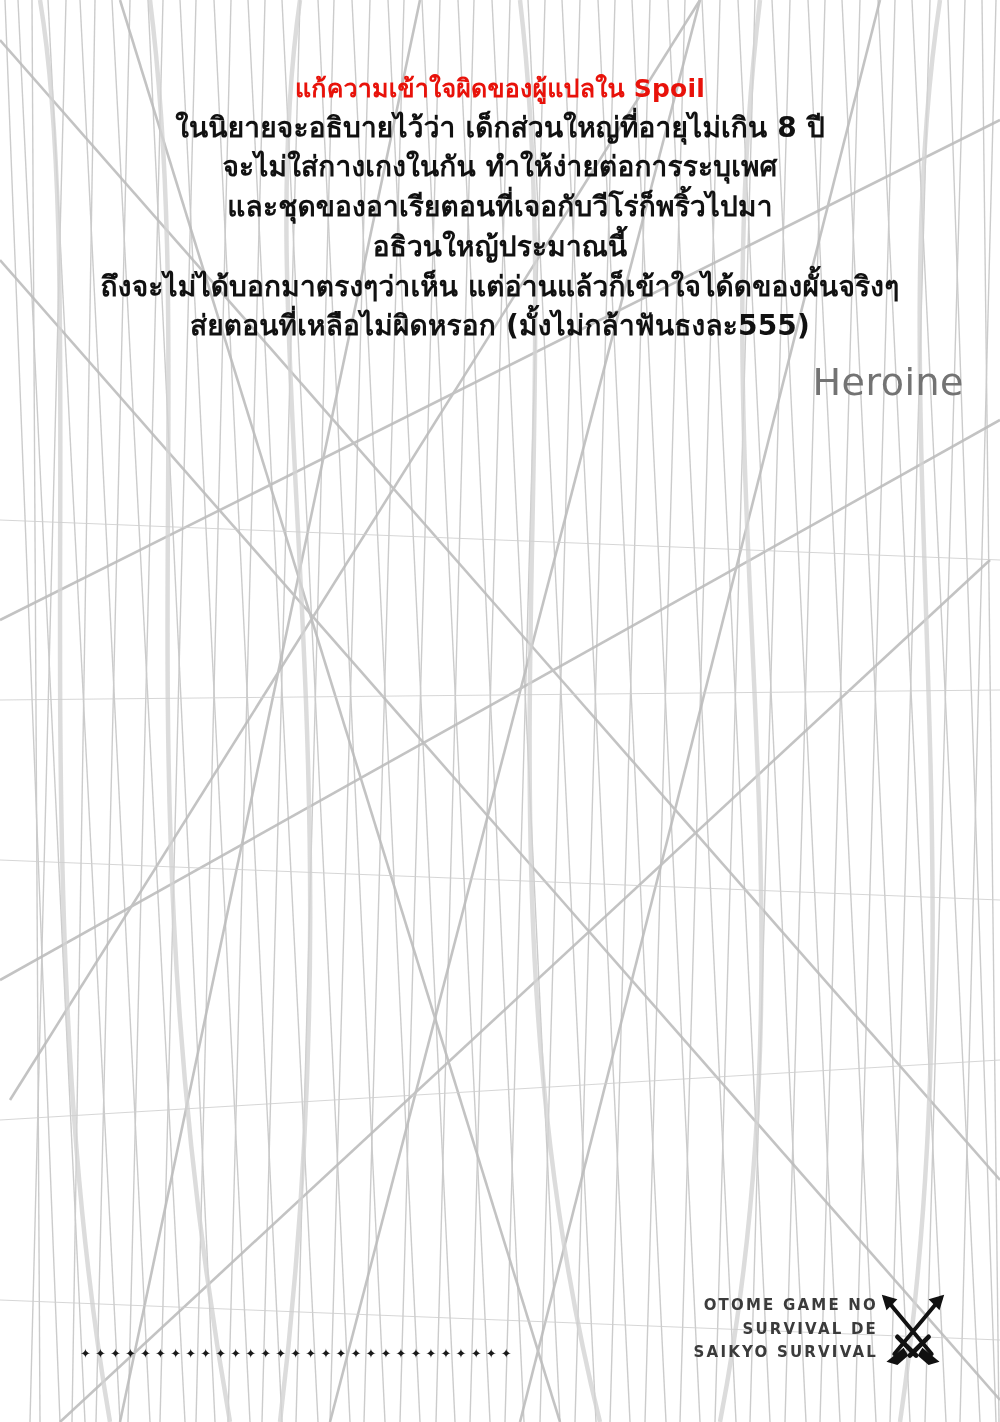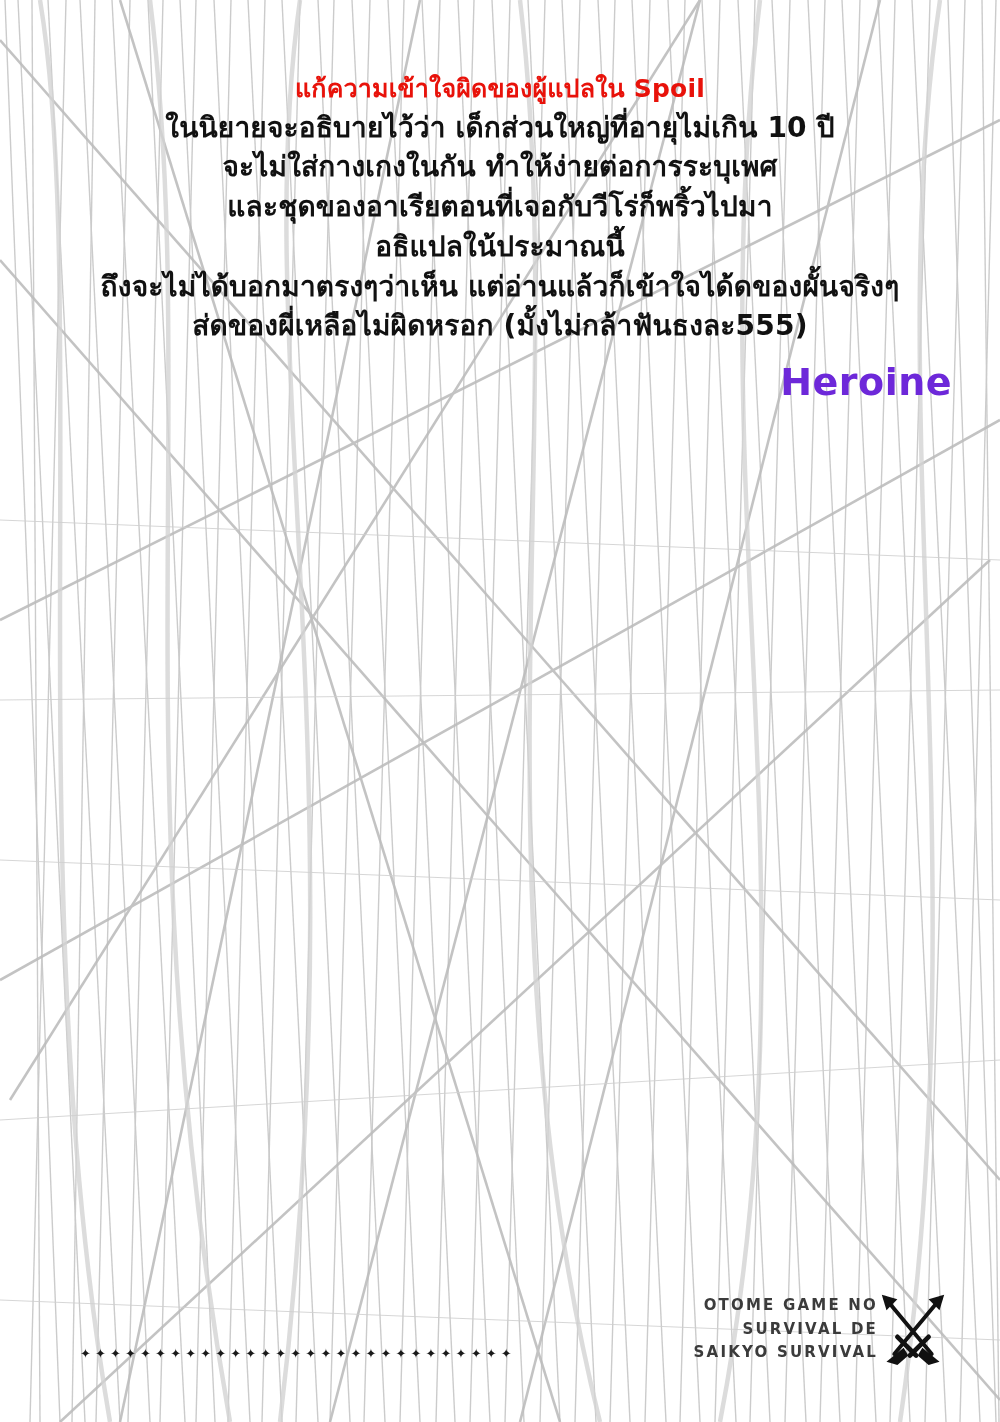--- a/index.html
+++ b/index.html
@@ -201,7 +201,7 @@
 
   <div id="text-block">
     <span class="line line-title">แก้ความเข้าใจผิดของผู้แปลใน Spoil</span>
-    <span class="line line-body">ในนิยายจะอธิบายไว้ว่า เด็กส่วนใหญ่ที่อายุไม่เกิน 10 ปี</span>
+    <span class="line line-body">ในนิยายจะอธิบายไว้ว่า เด็กส่วนใหญ่ที่อายุไม่เกิน 8 ปี</span>
     <span class="line line-body">จะไม่ใส่กางเกงในกัน ทำให้ง่ายต่อการระบุเพศ</span>
     <span class="line line-body">และชุดของอาเรียตอนที่เจอกับวีโร่ก็พริ้วไปมา</span>
     <span class="line line-body">อธิแปลใน้ประมาณนี้</span>

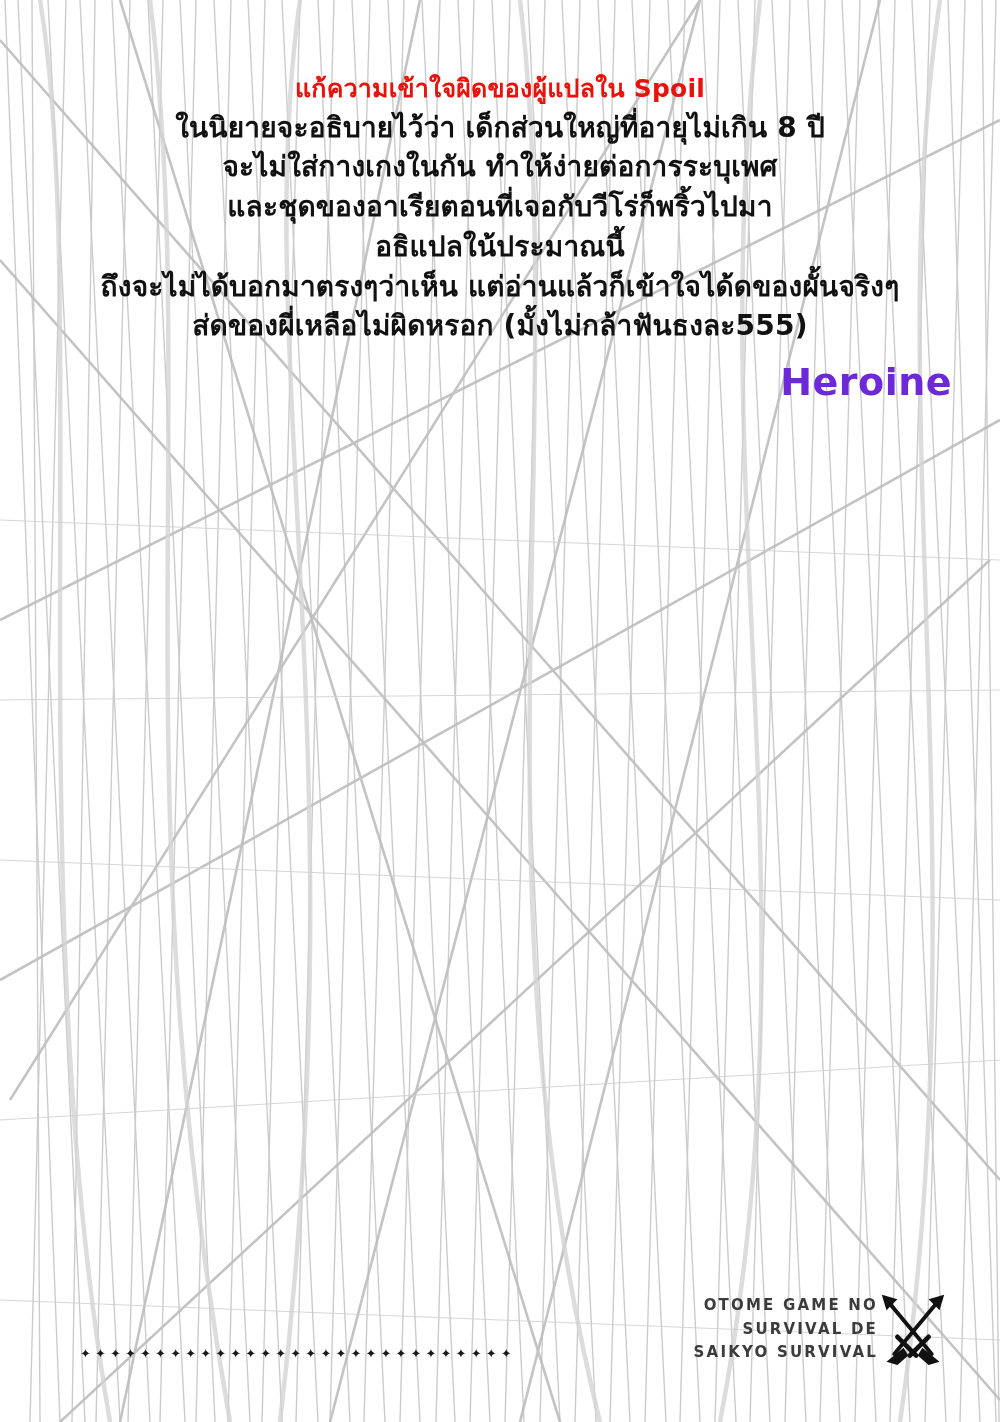--- a/index.html
+++ b/index.html
@@ -204,7 +204,7 @@
     <span class="line line-body">ในนิยายจะอธิบายไว้ว่า เด็กส่วนใหญ่ที่อายุไม่เกิน 8 ปี</span>
     <span class="line line-body">จะไม่ใส่กางเกงในกัน ทำให้ง่ายต่อการระบุเพศ</span>
     <span class="line line-body">และชุดของอาเรียตอนที่เจอกับวีโร่ก็พริ้วไปมา</span>
-    <span class="line line-body">อธิแปลใน้ประมาณนี้</span>
+    <span class="line line-body">อธิวนใหญ้ประมาณนี้</span>
     <span class="line line-body">ถึงจะไม่ได้บอกมาตรงๆว่าเห็น แต่อ่านแล้วก็เข้าใจได้ดของผั้นจริงๆ</span>
     <span class="line line-body">ส่ดของผี่เหลือไม่ผิดหรอก (มั้งไม่กล้าฟันธงละ555)</span>
     <span class="signature">Heroine</span>

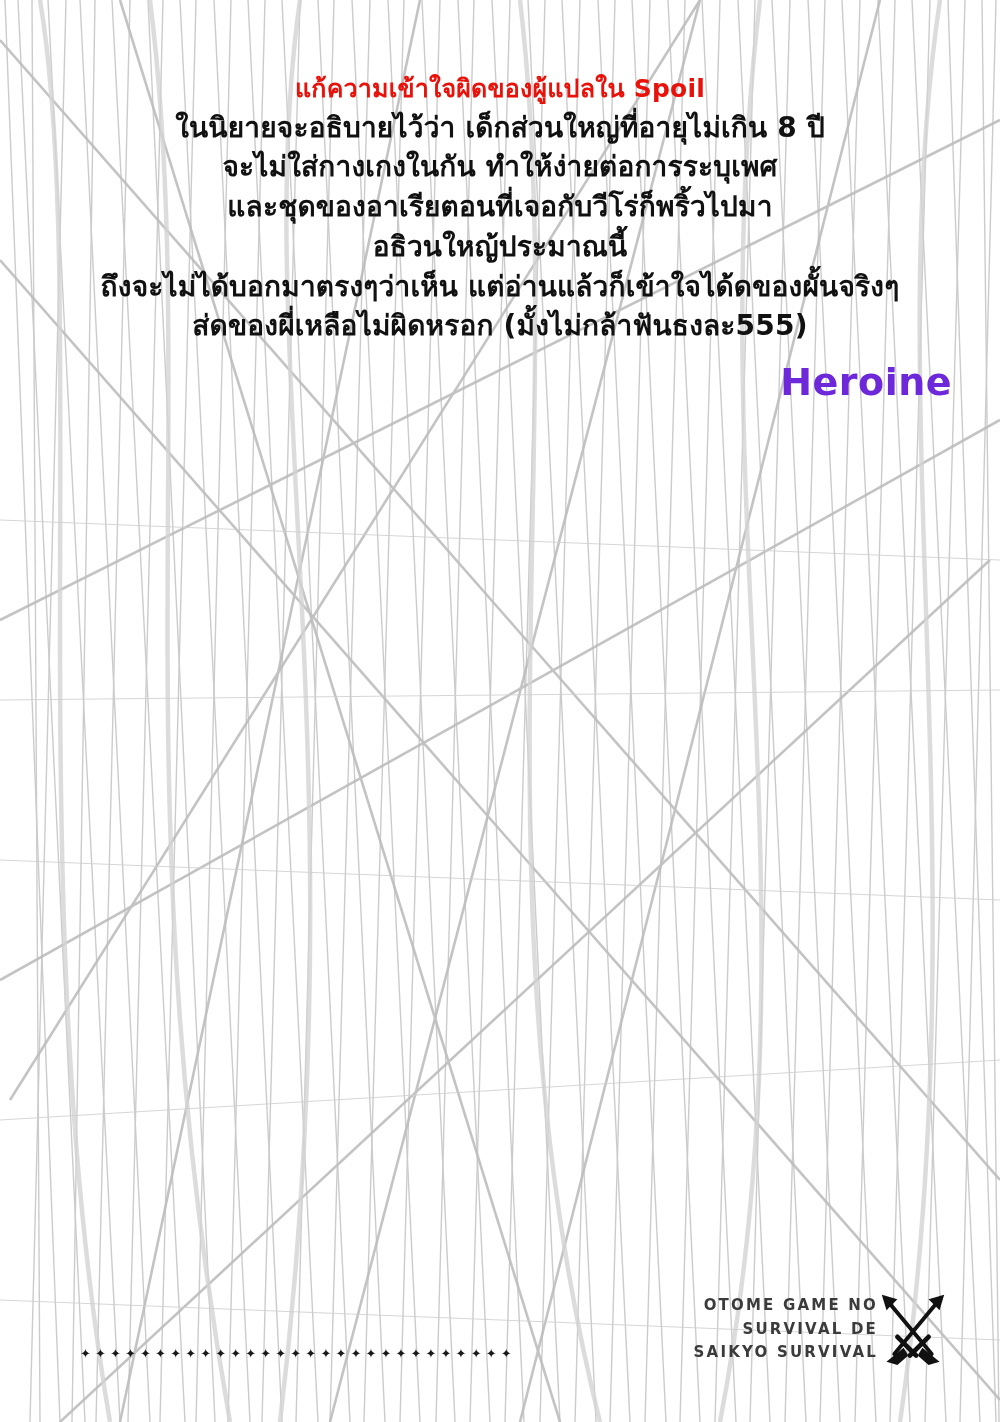--- a/index.html
+++ b/index.html
@@ -206,7 +206,7 @@
     <span class="line line-body">และชุดของอาเรียตอนที่เจอกับวีโร่ก็พริ้วไปมา</span>
     <span class="line line-body">อธิวนใหญ้ประมาณนี้</span>
     <span class="line line-body">ถึงจะไม่ได้บอกมาตรงๆว่าเห็น แต่อ่านแล้วก็เข้าใจได้ดของผั้นจริงๆ</span>
-    <span class="line line-body">ส่ดของผี่เหลือไม่ผิดหรอก (มั้งไม่กล้าฟันธงละ555)</span>
+    <span class="line line-body">ส่ยตอนที่เหลือไม่ผิดหรอก (มั้งไม่กล้าฟันธงละ555)</span>
     <span class="signature">Heroine</span>
   </div>
 

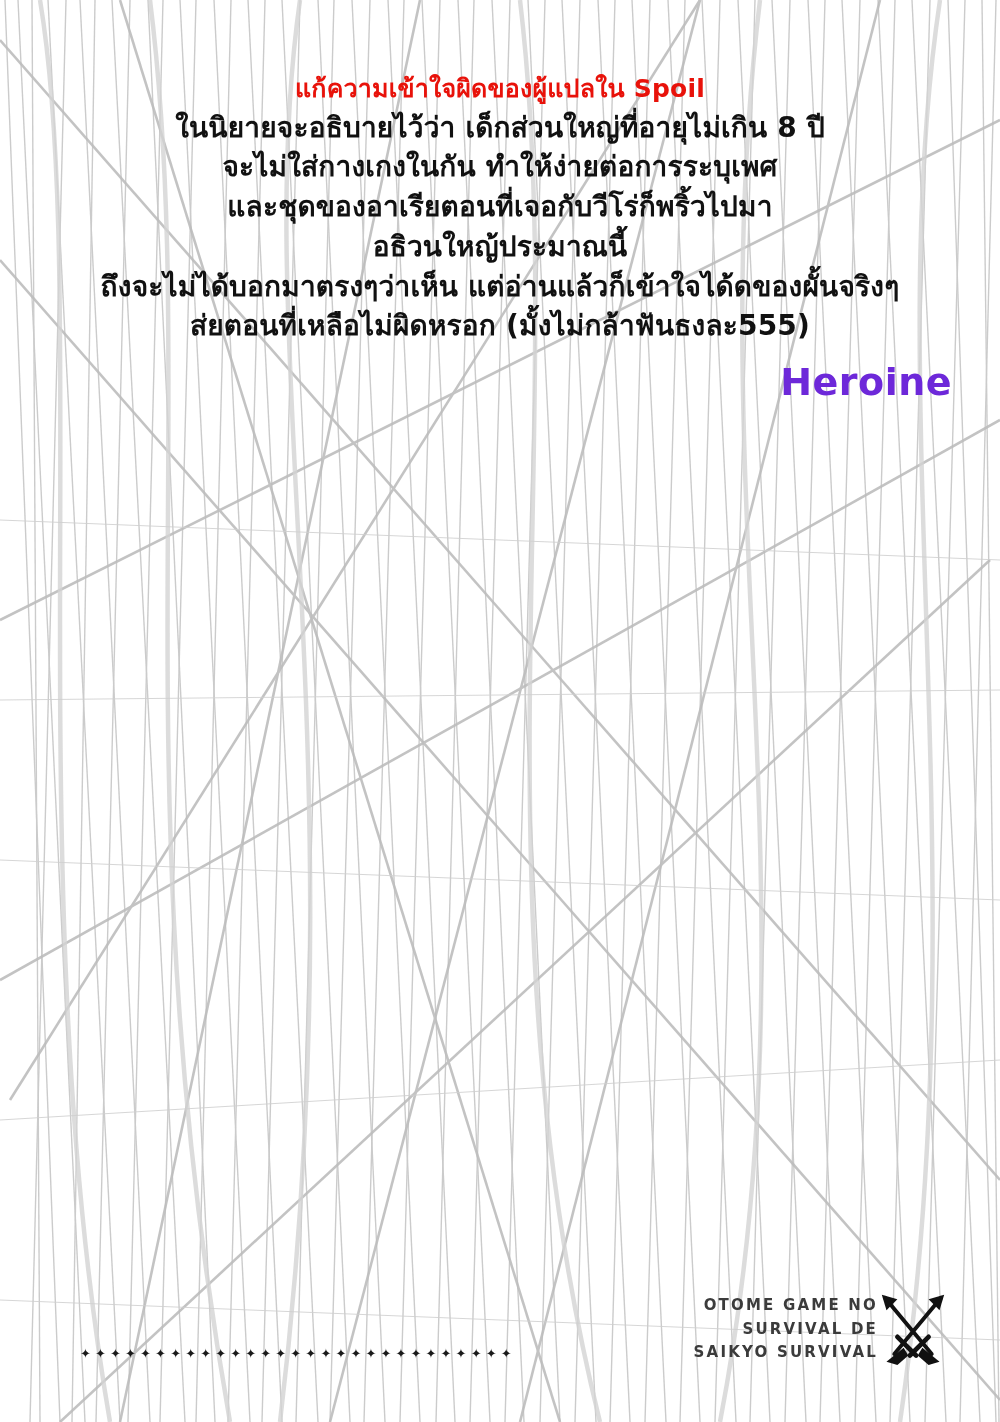--- a/index.html
+++ b/index.html
@@ -52,11 +52,11 @@
   .signature {
     display: block;
     text-align: right;
-    padding-right: 48px;
+    padding-right: 36px;
     margin-top: 14px;
     font-size: 38px;
-    font-weight: bold;
-    color: #6d28d9;
+    font-weight: normal;
+    color: #737373;
     letter-spacing: 0.5px;
   }
   #footer {

